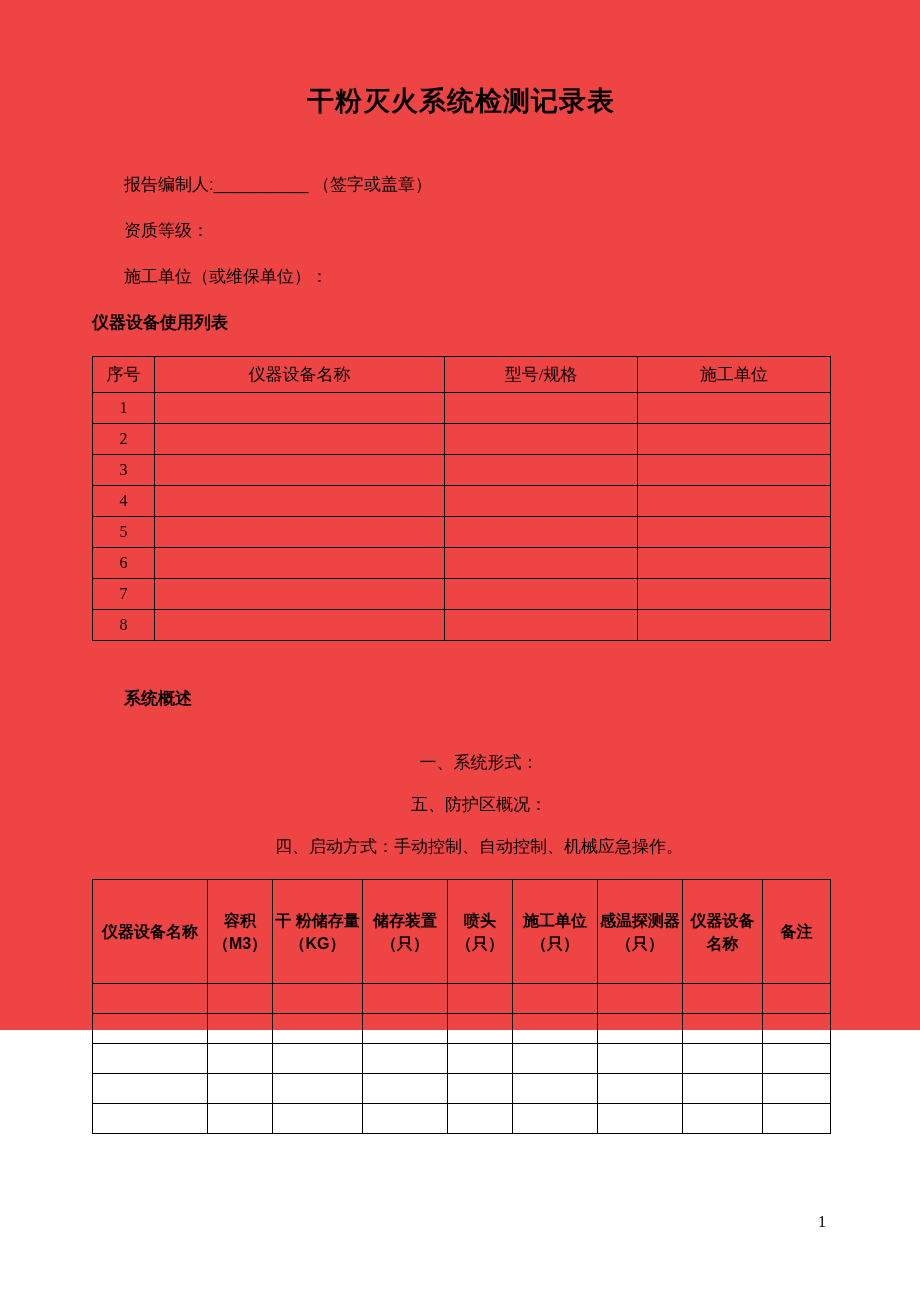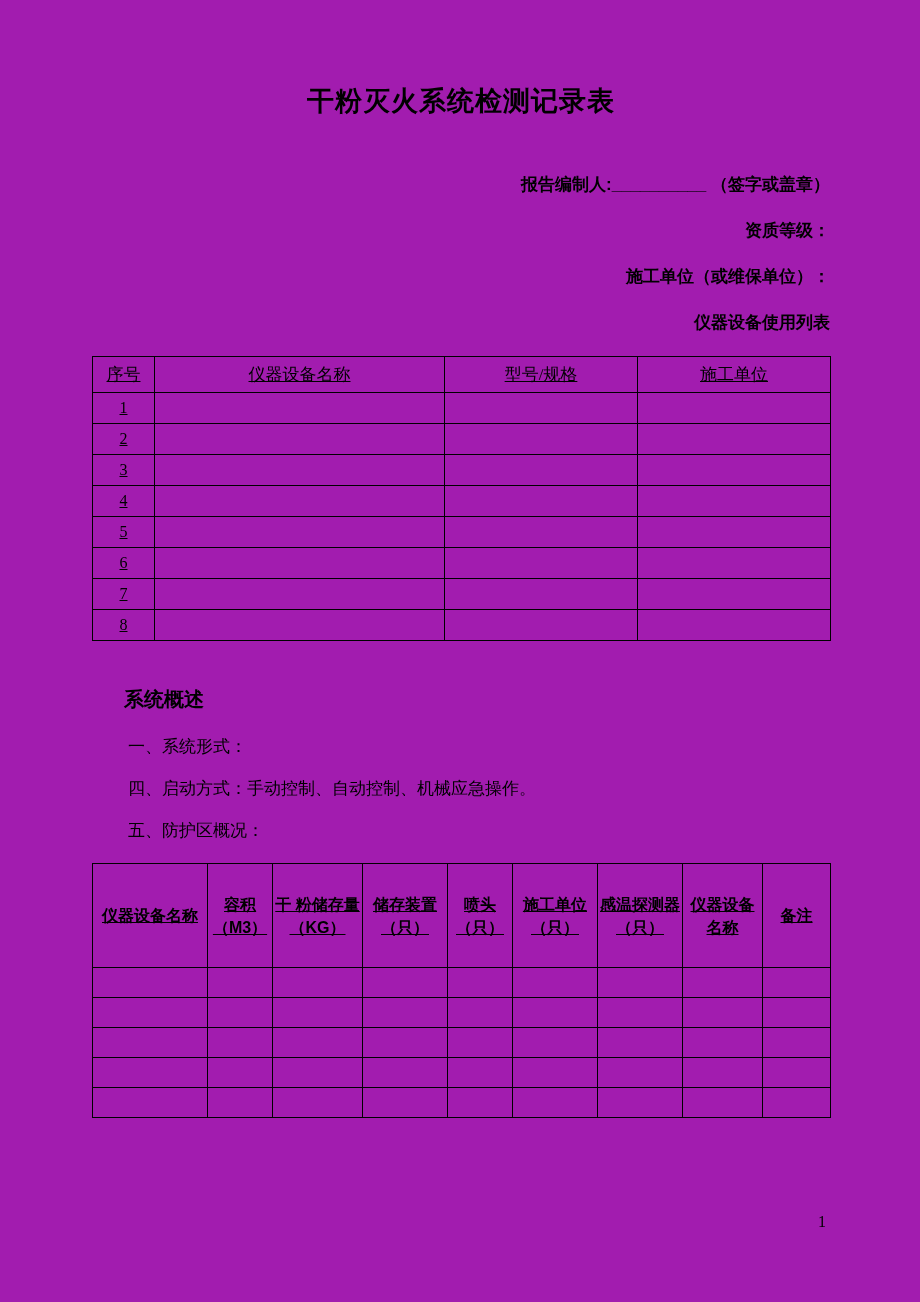--- a/index.html
+++ b/index.html
@@ -15,8 +15,8 @@
   .page {
     position: relative;
     width: 920px;
-    height: 1302px;
-    background: #a21caf;
+    height: 1030px;
+    background: #ef4444;
   }
   .content {
     position: absolute;

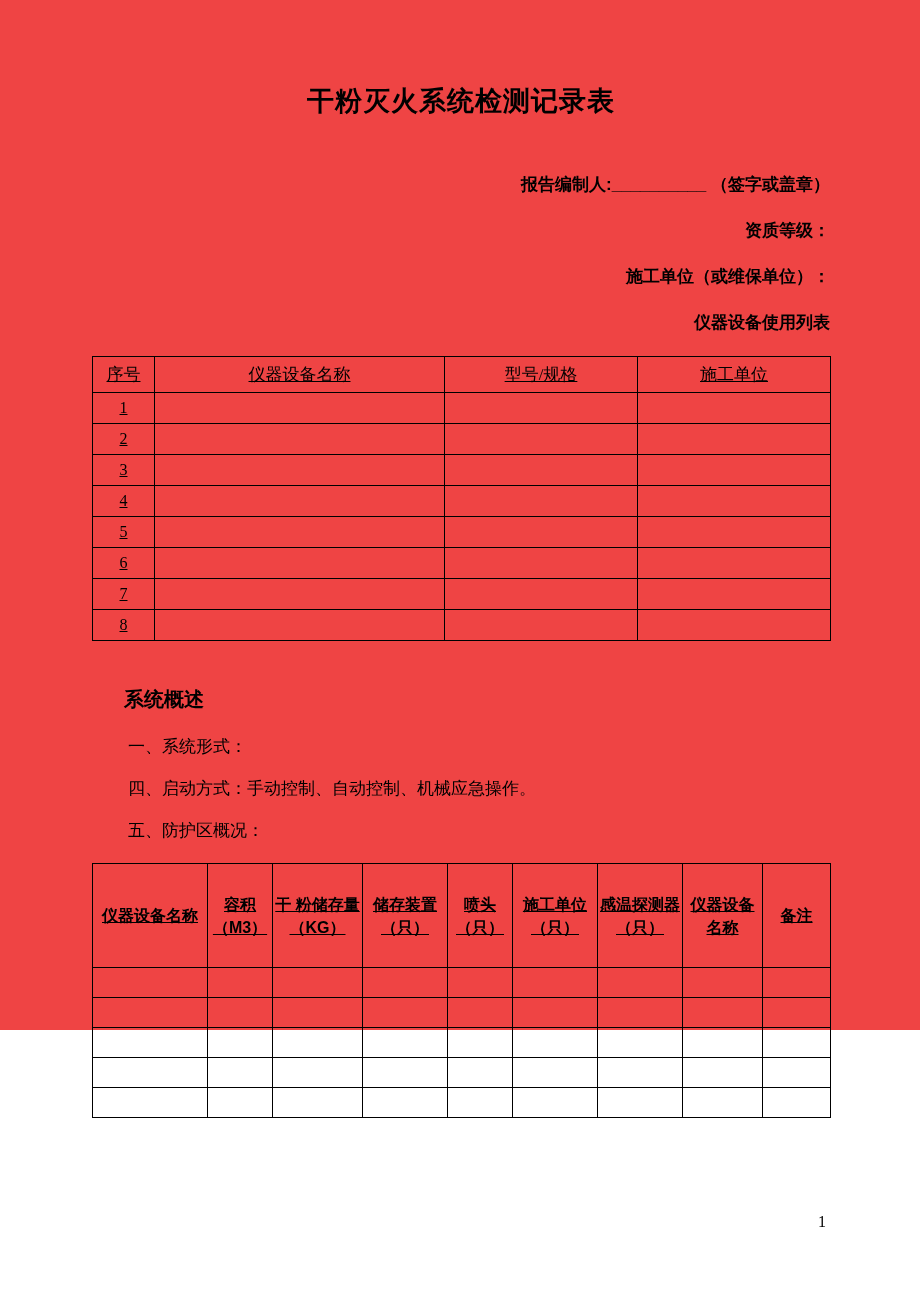--- a/index.html
+++ b/index.html
@@ -39,9 +39,8 @@
     margin-bottom: 26px;
     font-size: 17px;
     line-height: 20px;
-    font-weight: bold;
-    font-family: "Liberation Sans", "DejaVu Sans", sans-serif;
-    text-align: right;
+    font-weight: normal;
+    font-family: "Liberation Sans", "DejaVu Sans", sans-serif;
   }
   .table-caption {
     margin-top: 18px;

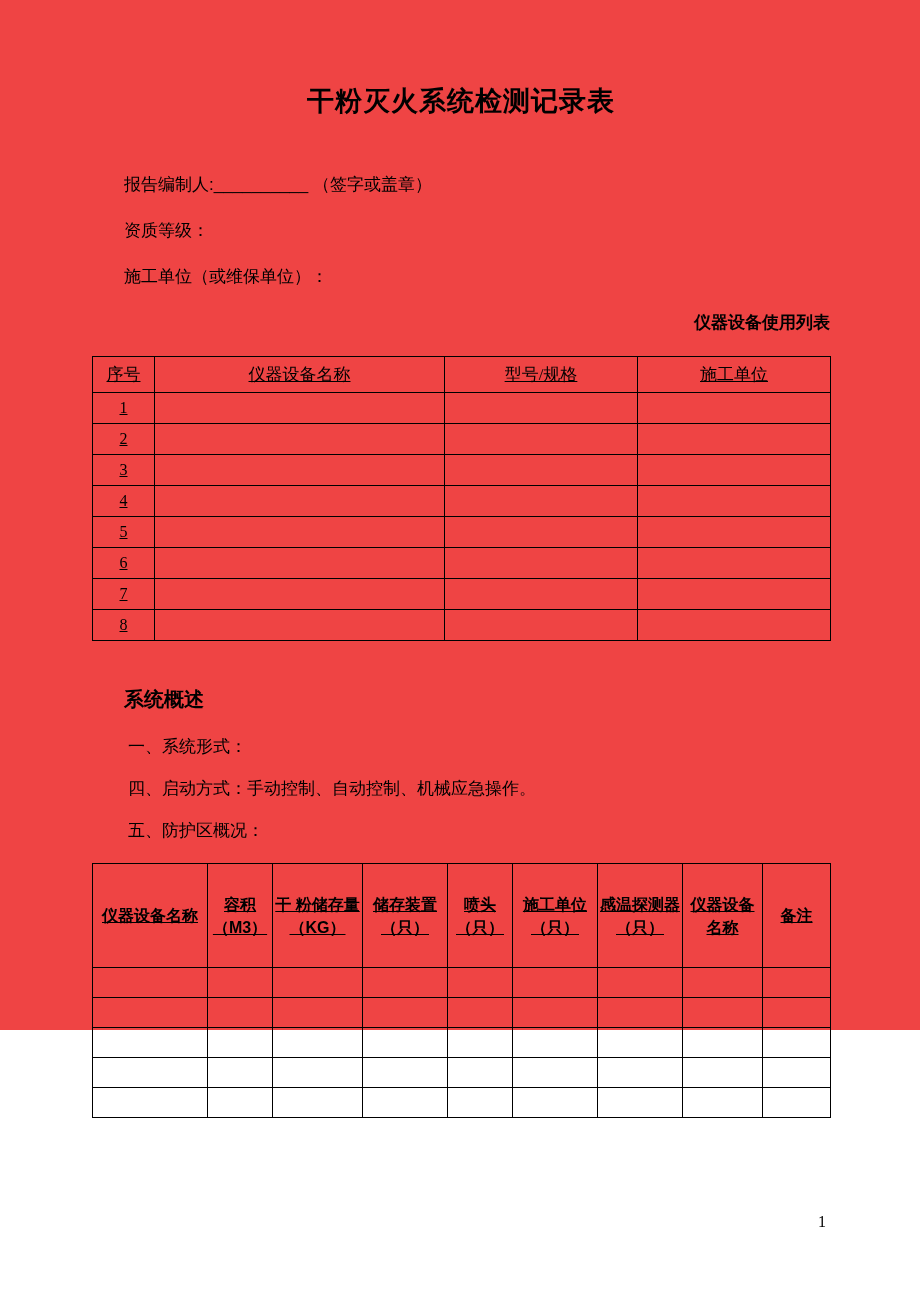--- a/index.html
+++ b/index.html
@@ -45,7 +45,7 @@
   .table-caption {
     margin-top: 18px;
     margin-bottom: 23px;
-    text-align: right;
+    text-align: left;
     font-size: 17px;
     line-height: 20px;
     font-weight: bold;

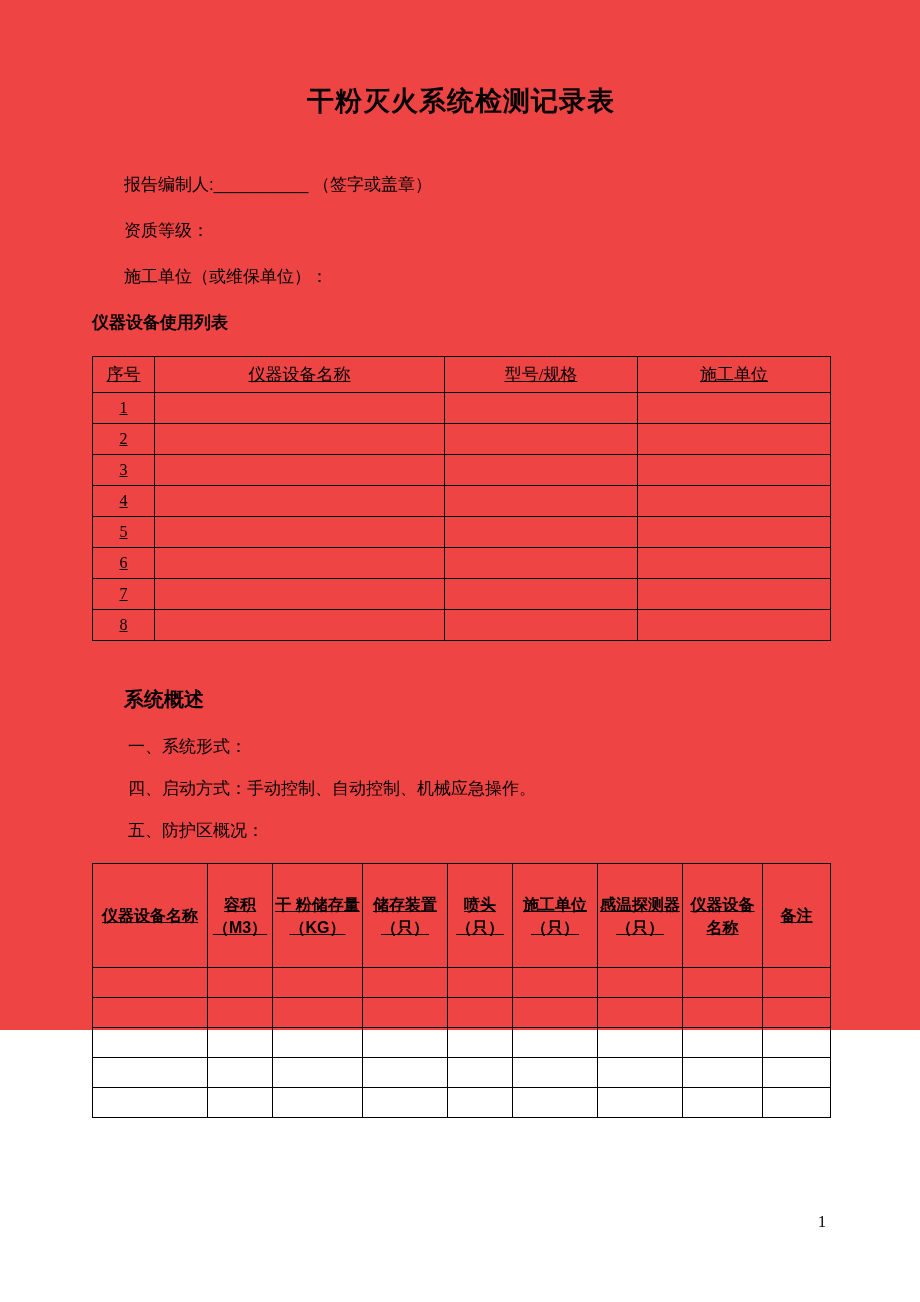--- a/index.html
+++ b/index.html
@@ -55,7 +55,6 @@
     border-collapse: collapse;
     table-layout: fixed;
     width: 738px;
-    text-decoration: underline;
   }
   th, td {
     border: 1px solid #000000;

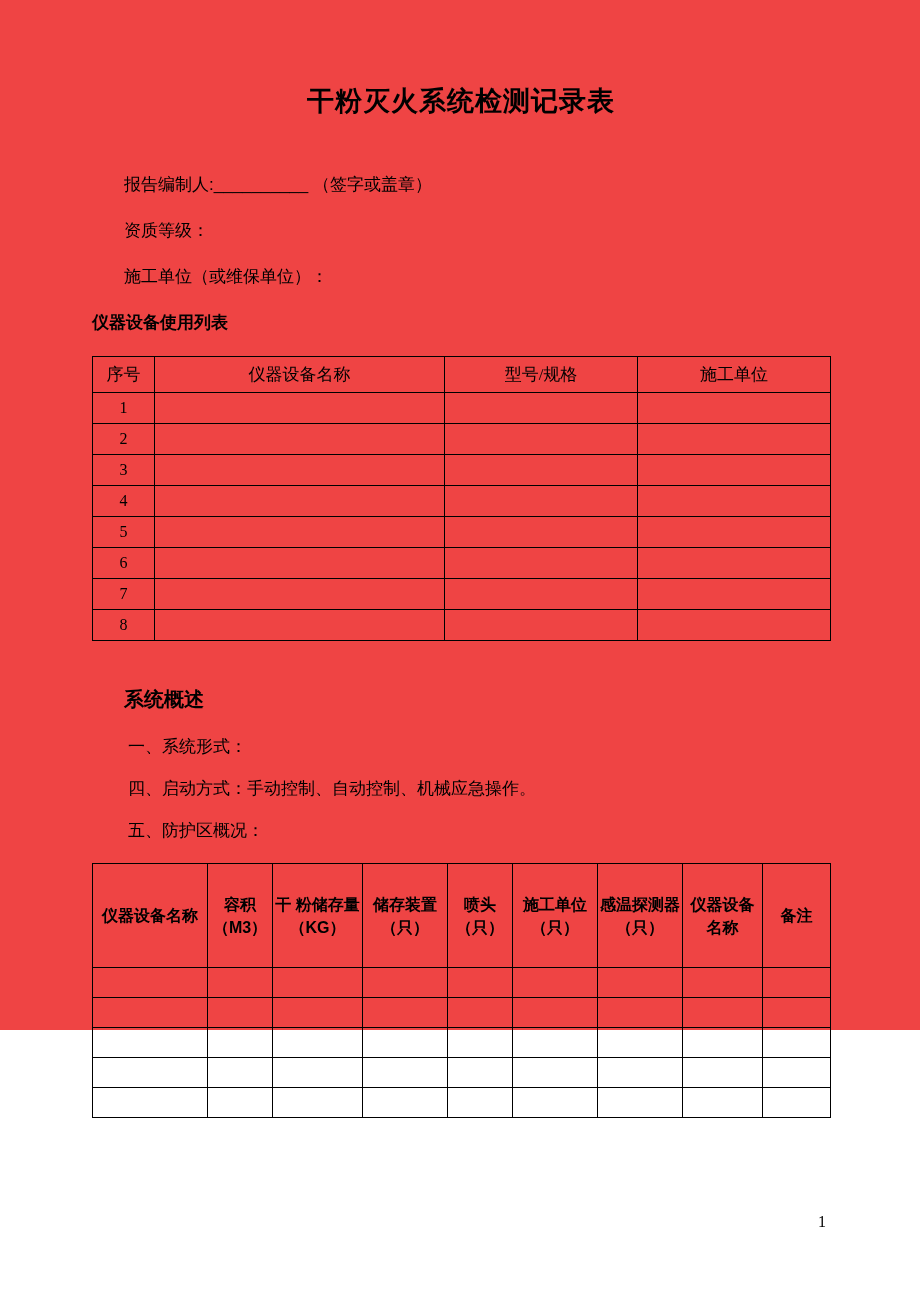--- a/index.html
+++ b/index.html
@@ -76,7 +76,7 @@
   .section-heading {
     margin-top: 48px;
     margin-left: 32px;
-    font-size: 20px;
+    font-size: 17px;
     line-height: 20px;
     font-weight: bold;
     font-family: "Liberation Sans", "DejaVu Sans", sans-serif;

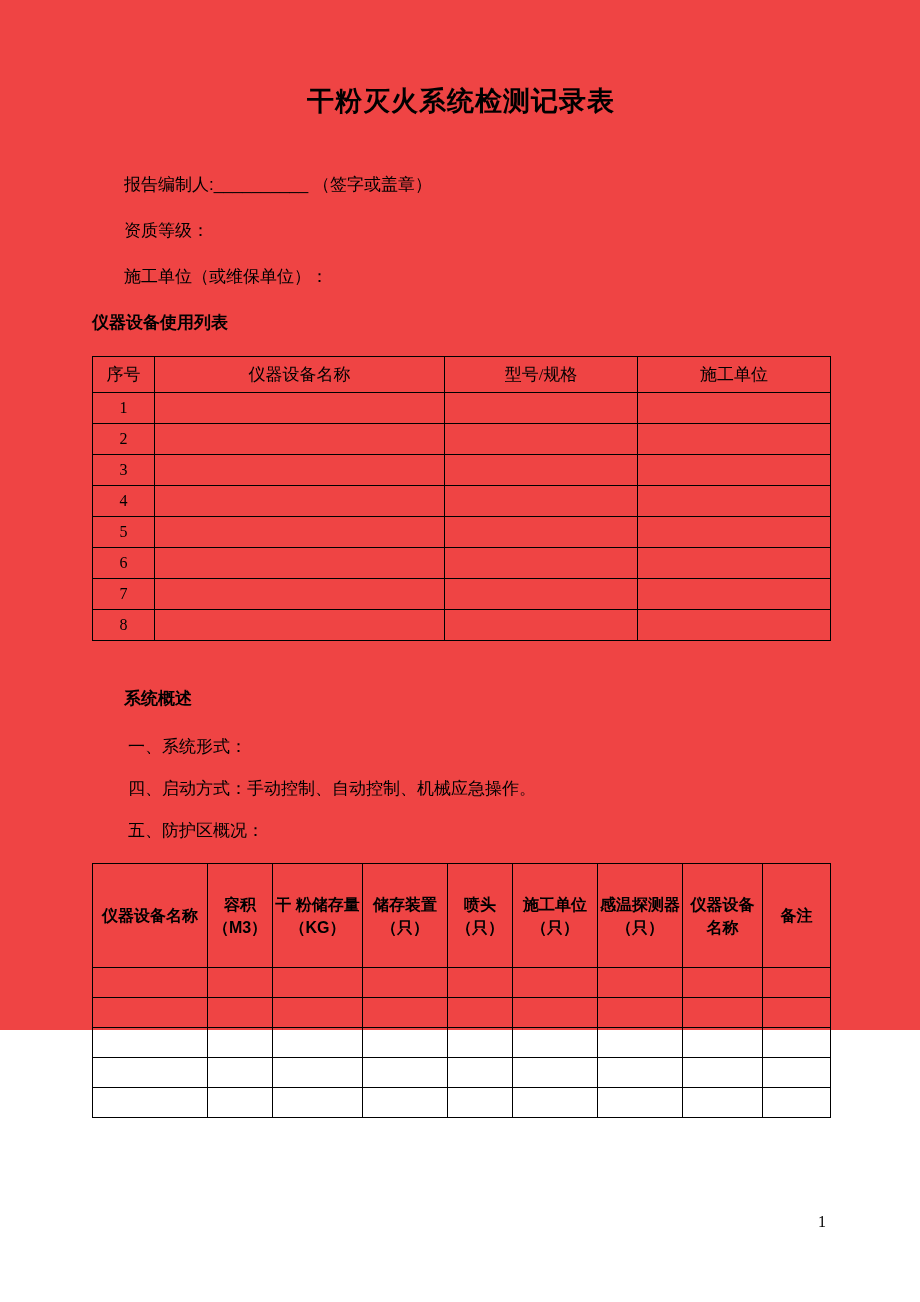--- a/index.html
+++ b/index.html
@@ -81,7 +81,7 @@
     font-weight: bold;
     font-family: "Liberation Sans", "DejaVu Sans", sans-serif;
   }
-  .overview { margin-top: 28px; }
+  .overview { margin-top: 44px; text-align: center; }
   .overview-item {
     margin-left: 36px;
     margin-bottom: 22px;

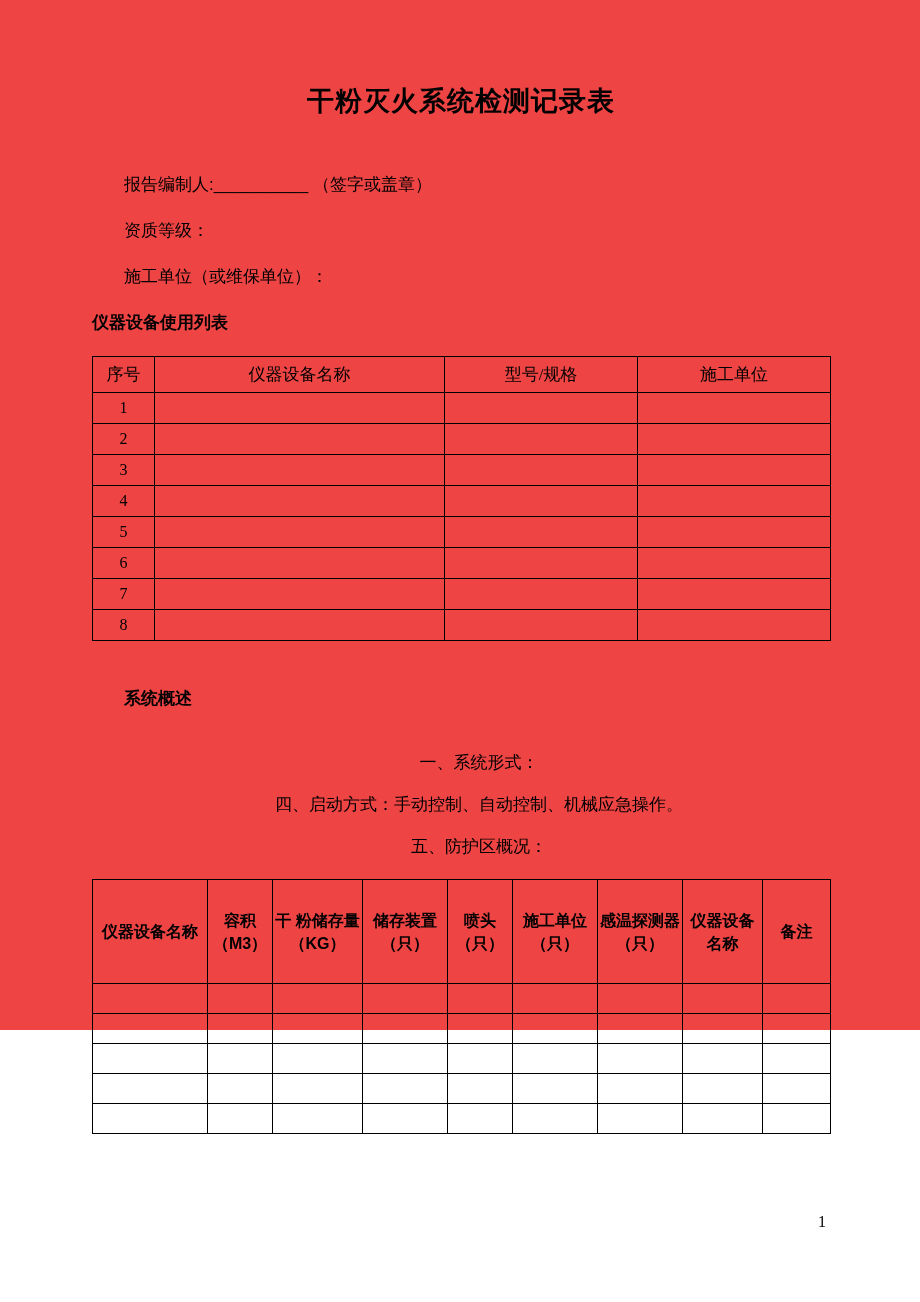--- a/index.html
+++ b/index.html
@@ -196,8 +196,8 @@
 
     <div class="overview">
       <div class="overview-item">一、系统形式：</div>
+      <div class="overview-item">五、防护区概况：</div>
       <div class="overview-item">四、启动方式：手动控制、自动控制、机械应急操作。</div>
-      <div class="overview-item">五、防护区概况：</div>
     </div>
 
     <table class="zones">

